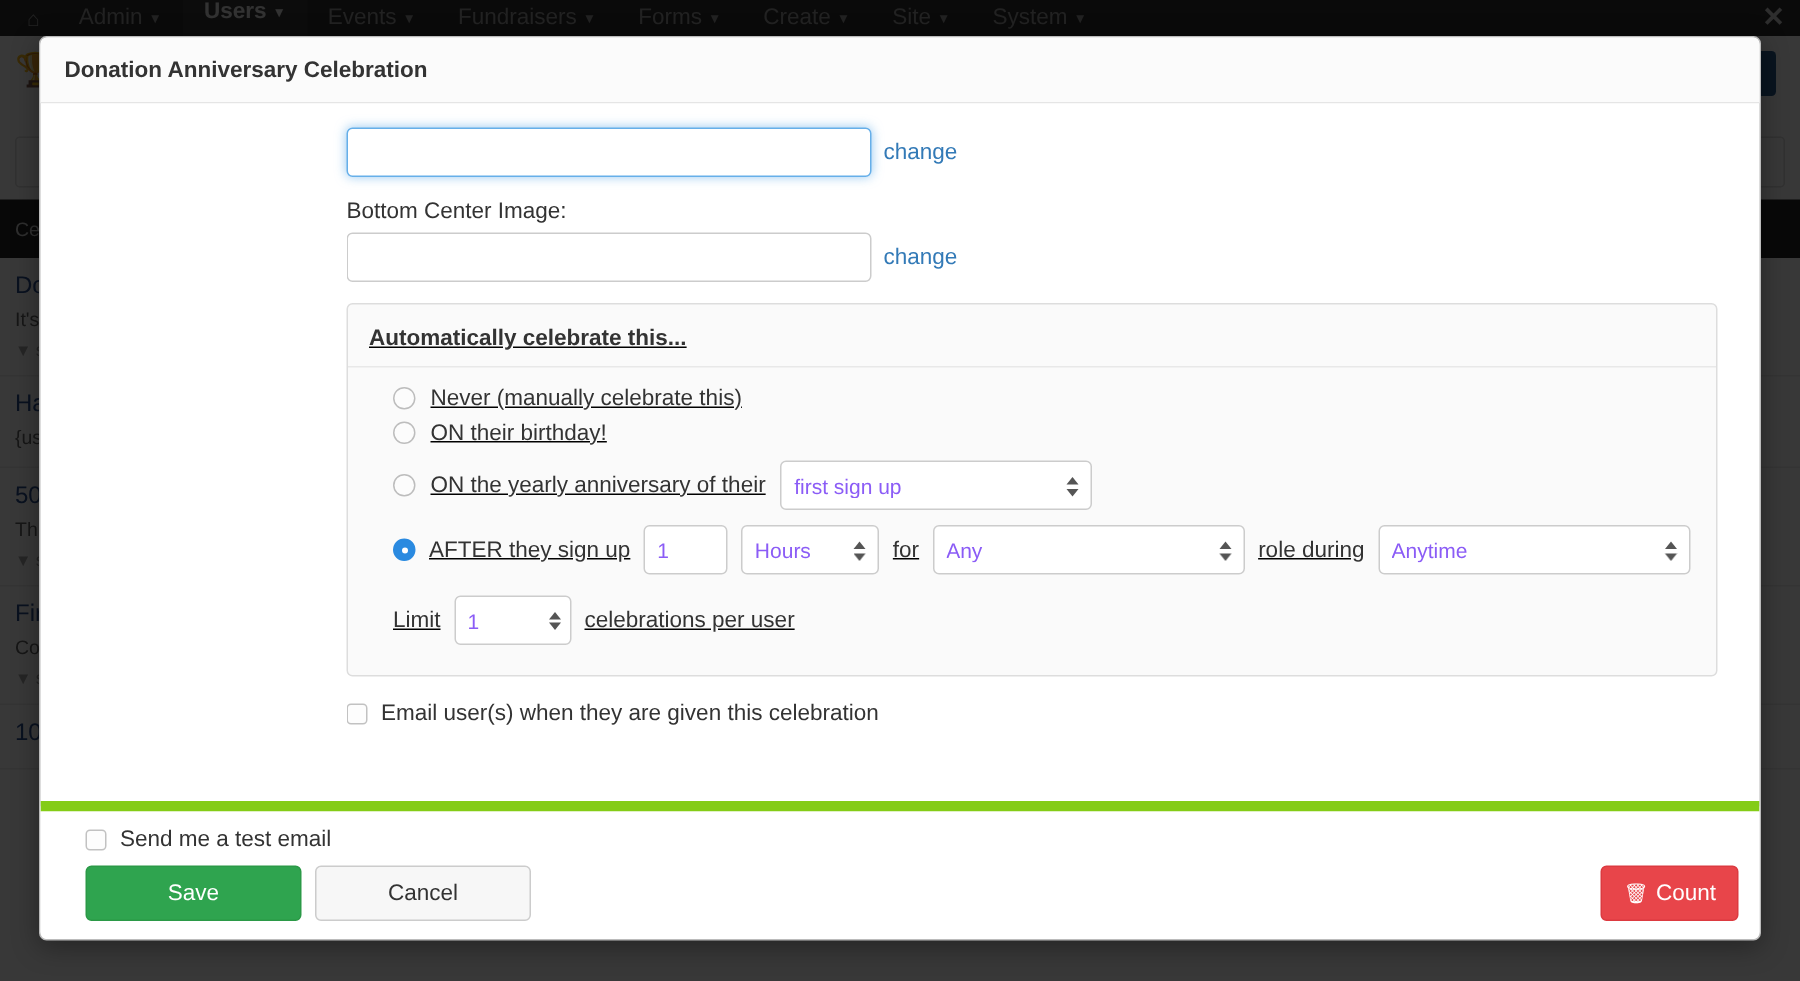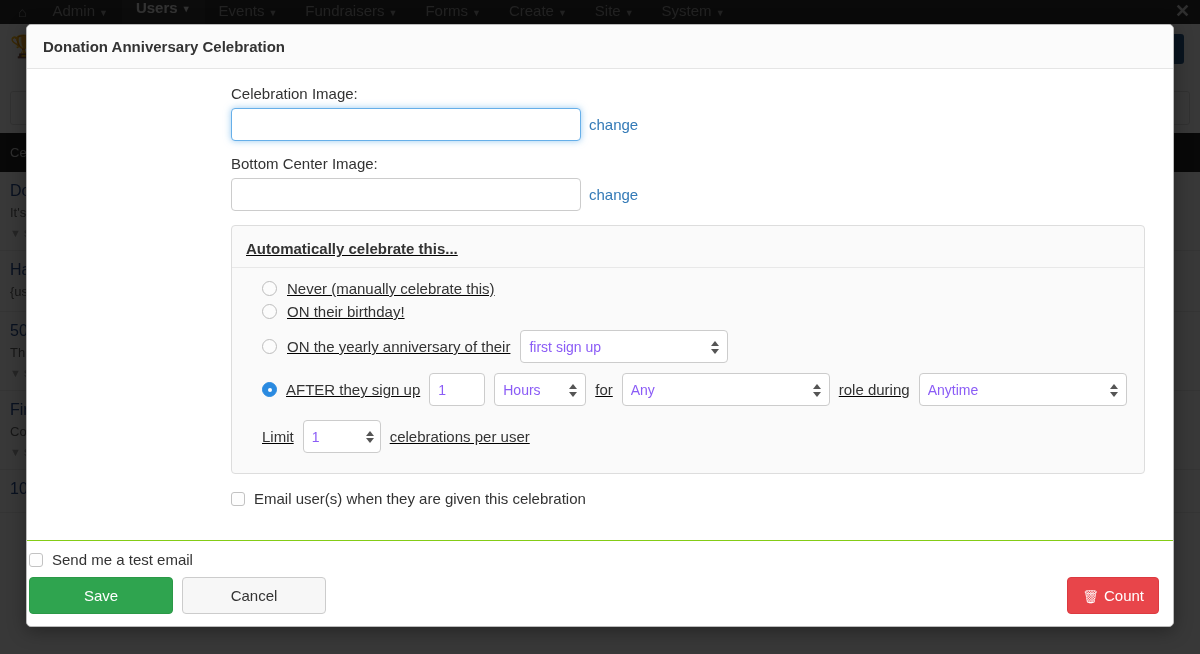--- a/index.html
+++ b/index.html
@@ -472,7 +472,6 @@
   <div class="modal-body">
     <div class="form-inner">
 
-      <div class="field-label">Celebration Image:</div>
       <div class="field-row">
         <input class="text-input focused" type="text" autofocus="" value="" style="">
         <a class="change-link" href="#">change</a>

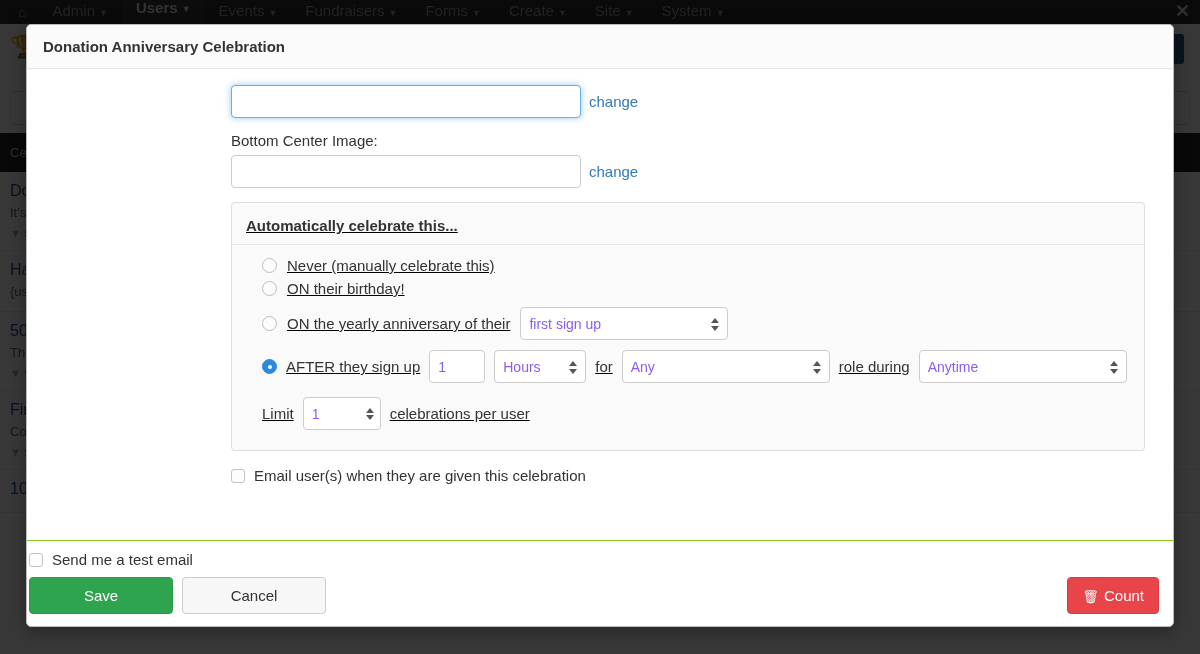--- a/index.html
+++ b/index.html
@@ -325,8 +325,8 @@
   .check-label { font-size: 15px; color: #333; }
 
   .modal-footer {
-    border-top: 1px solid #84cc16;
-    padding: 10px 14px 12px 2px;
+    border-top: 7px solid #84cc16;
+    padding: 10px 14px 12px 30px;
     background: #fff;
     border-radius: 0 0 5px 5px;
   }

